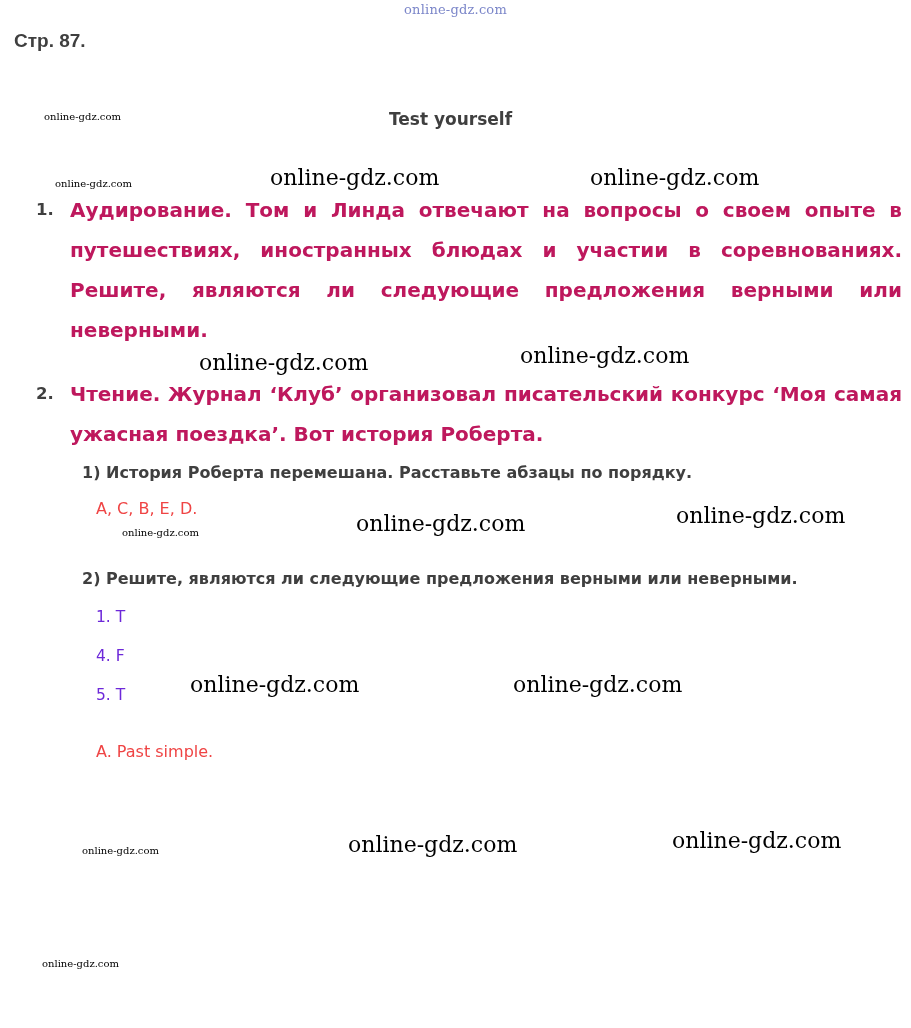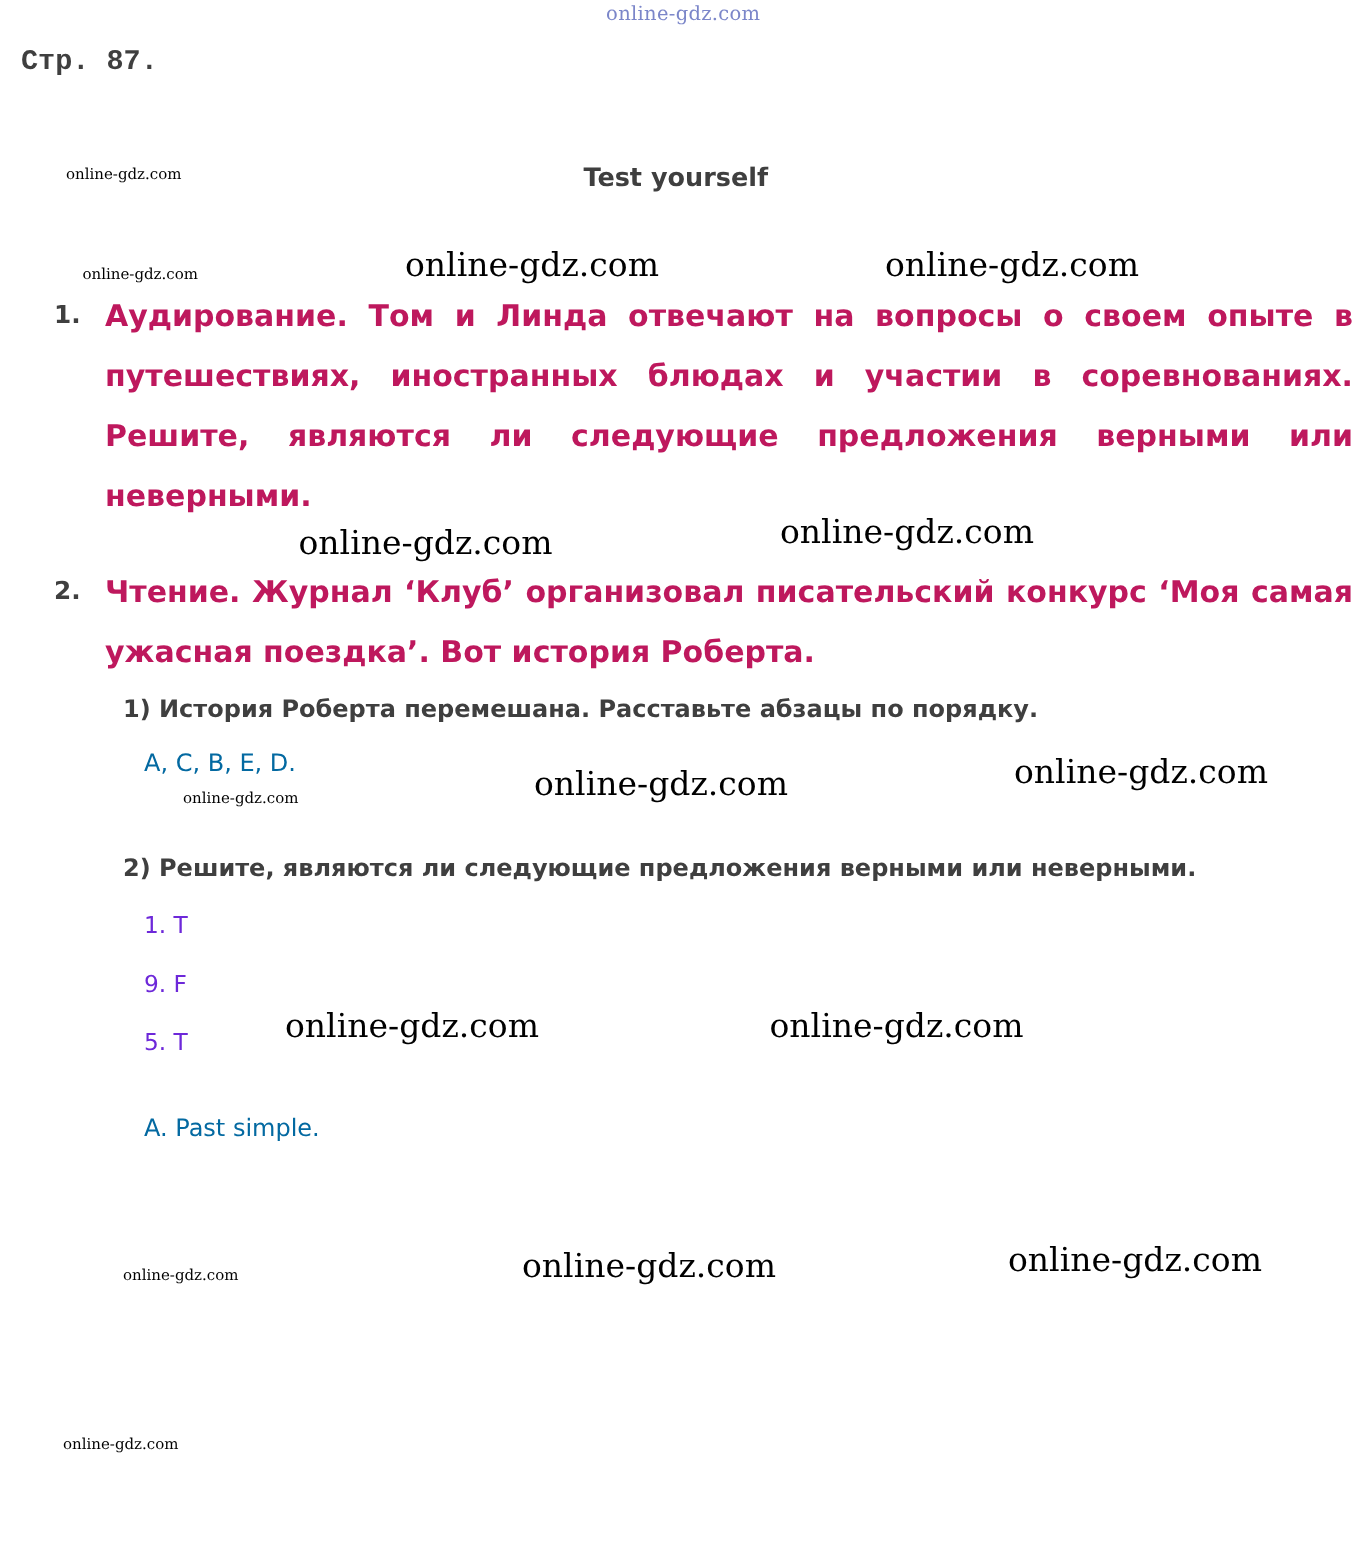--- a/index.html
+++ b/index.html
@@ -39,7 +39,7 @@
     font-size: 19px;
     font-weight: bold;
     color: #3f3f3f;
-    font-family: Liberation Mono, monospace;
+    font-family: Liberation Sans, sans-serif;
   }
   .title {
     position: absolute;

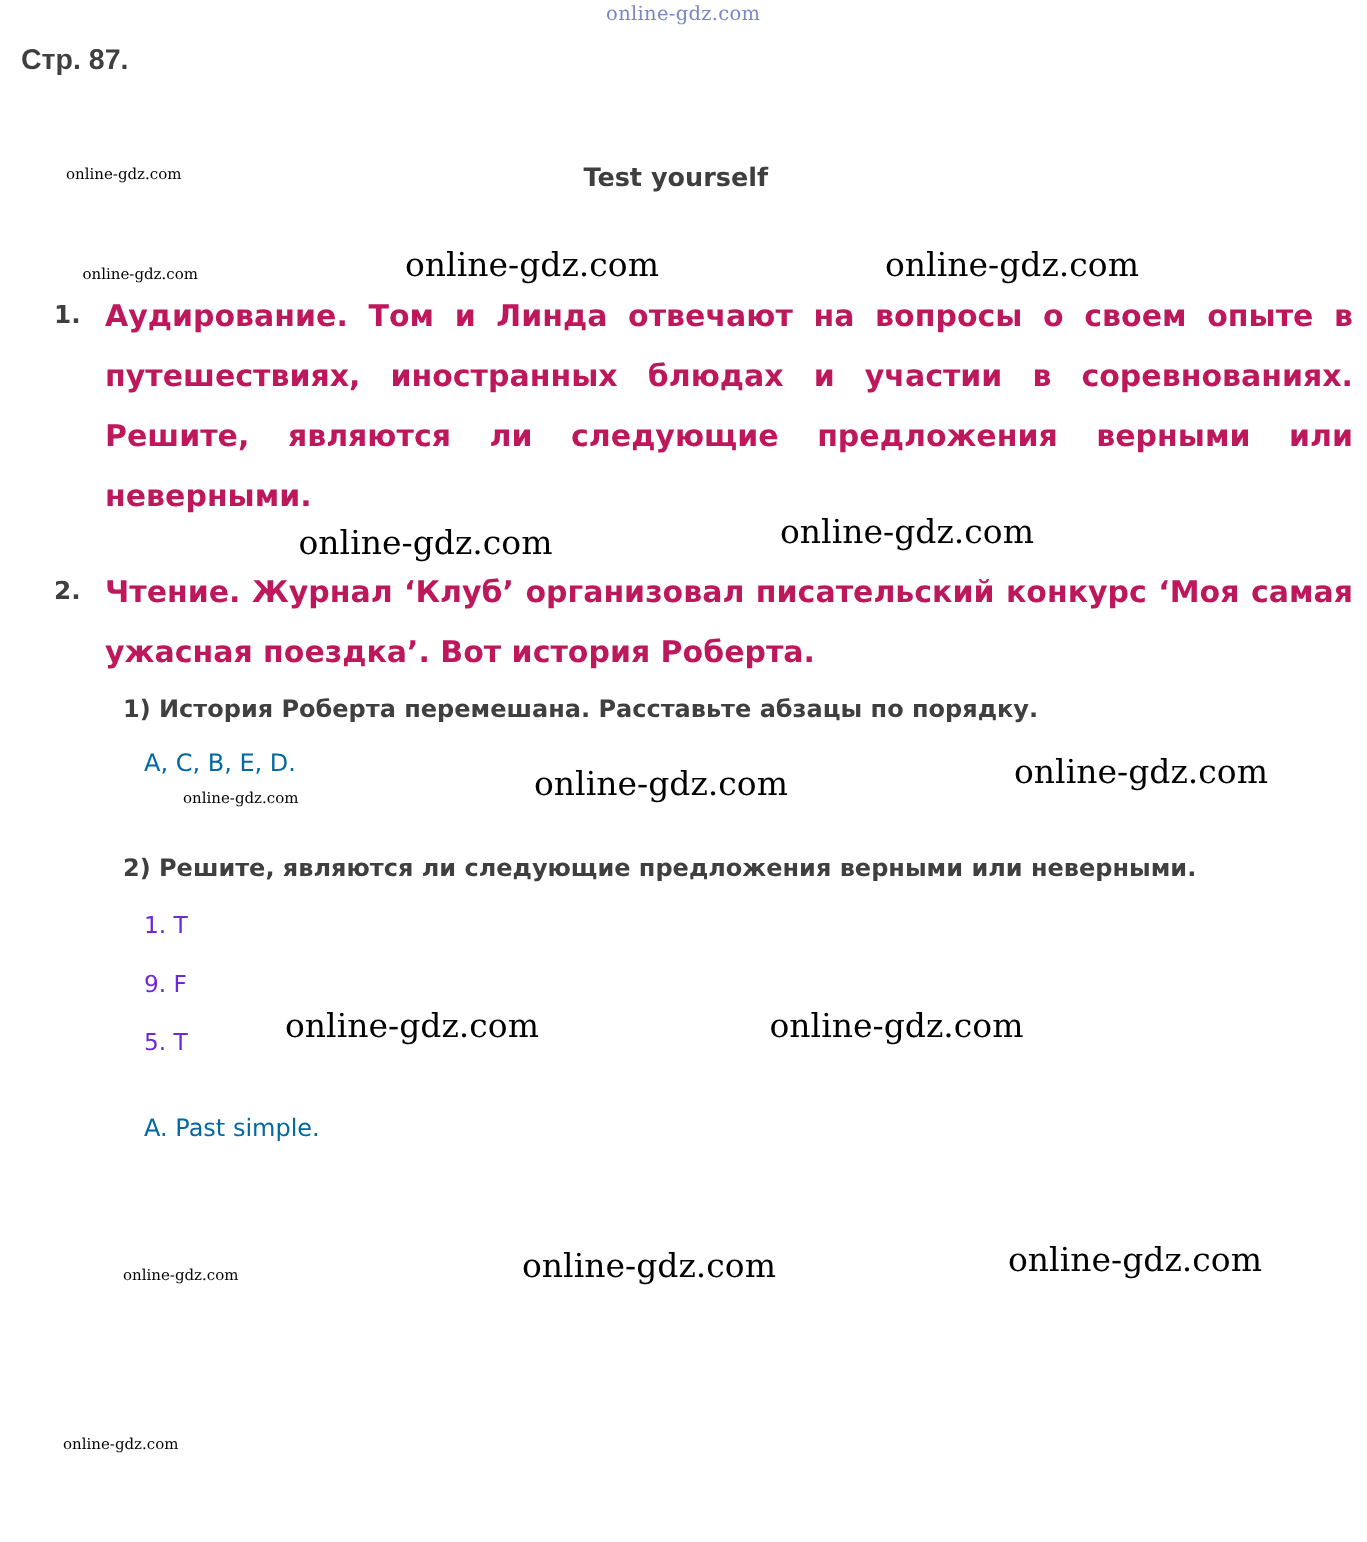--- a/index.html
+++ b/index.html
@@ -93,7 +93,7 @@
   }
   .answer {
     font-size: 16px;
-    color: #0369a1;
+    color: #ef4444;
     font-weight: normal;
     line-height: 34px;
     margin-left: 26px;

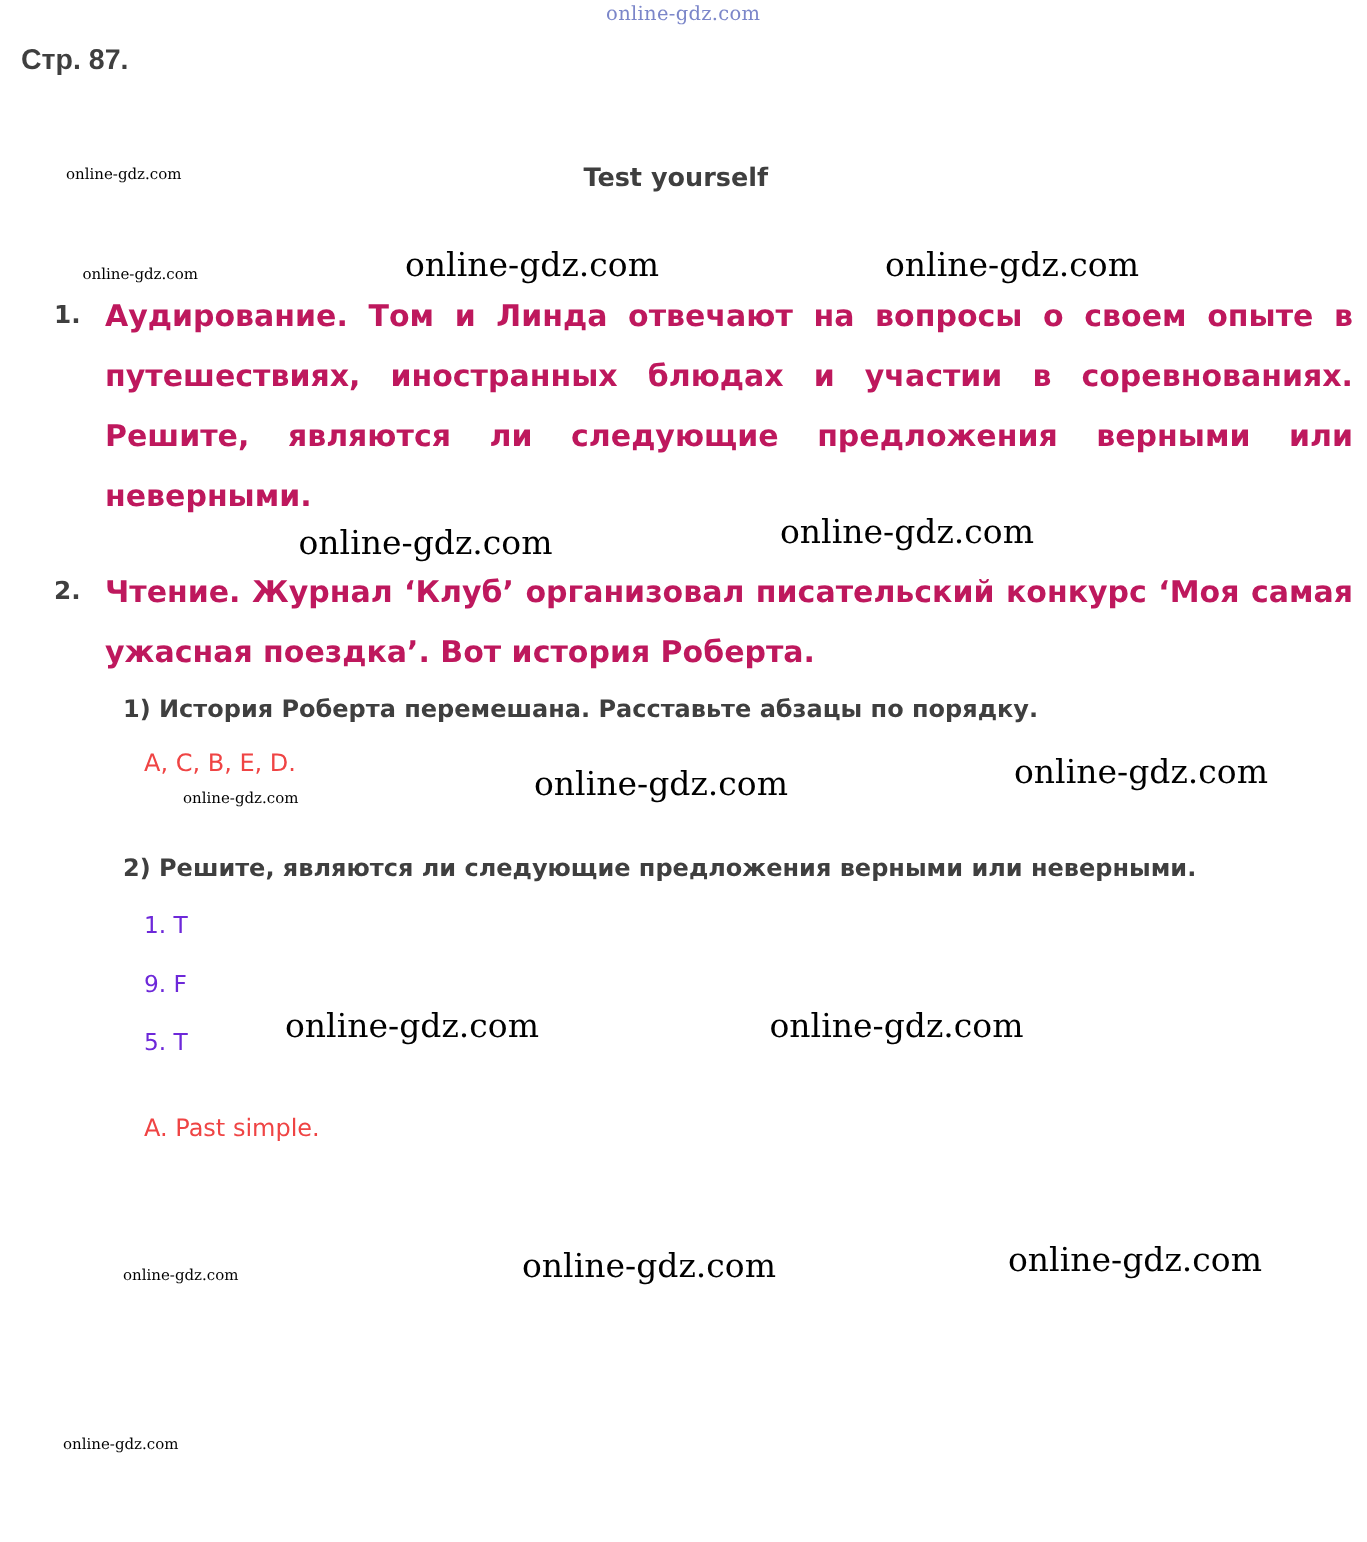--- a/index.html
+++ b/index.html
@@ -155,7 +155,7 @@
         <div class="sub">2) Решите, являются ли следующие предложения верными или неверными.</div>
         <div class="answer-list">
           <div class="answer-item">1. T</div>
-          <div class="answer-item">9. F</div>
+          <div class="answer-item">4. F</div>
           <div class="answer-item">5. T</div>
         </div>
 

